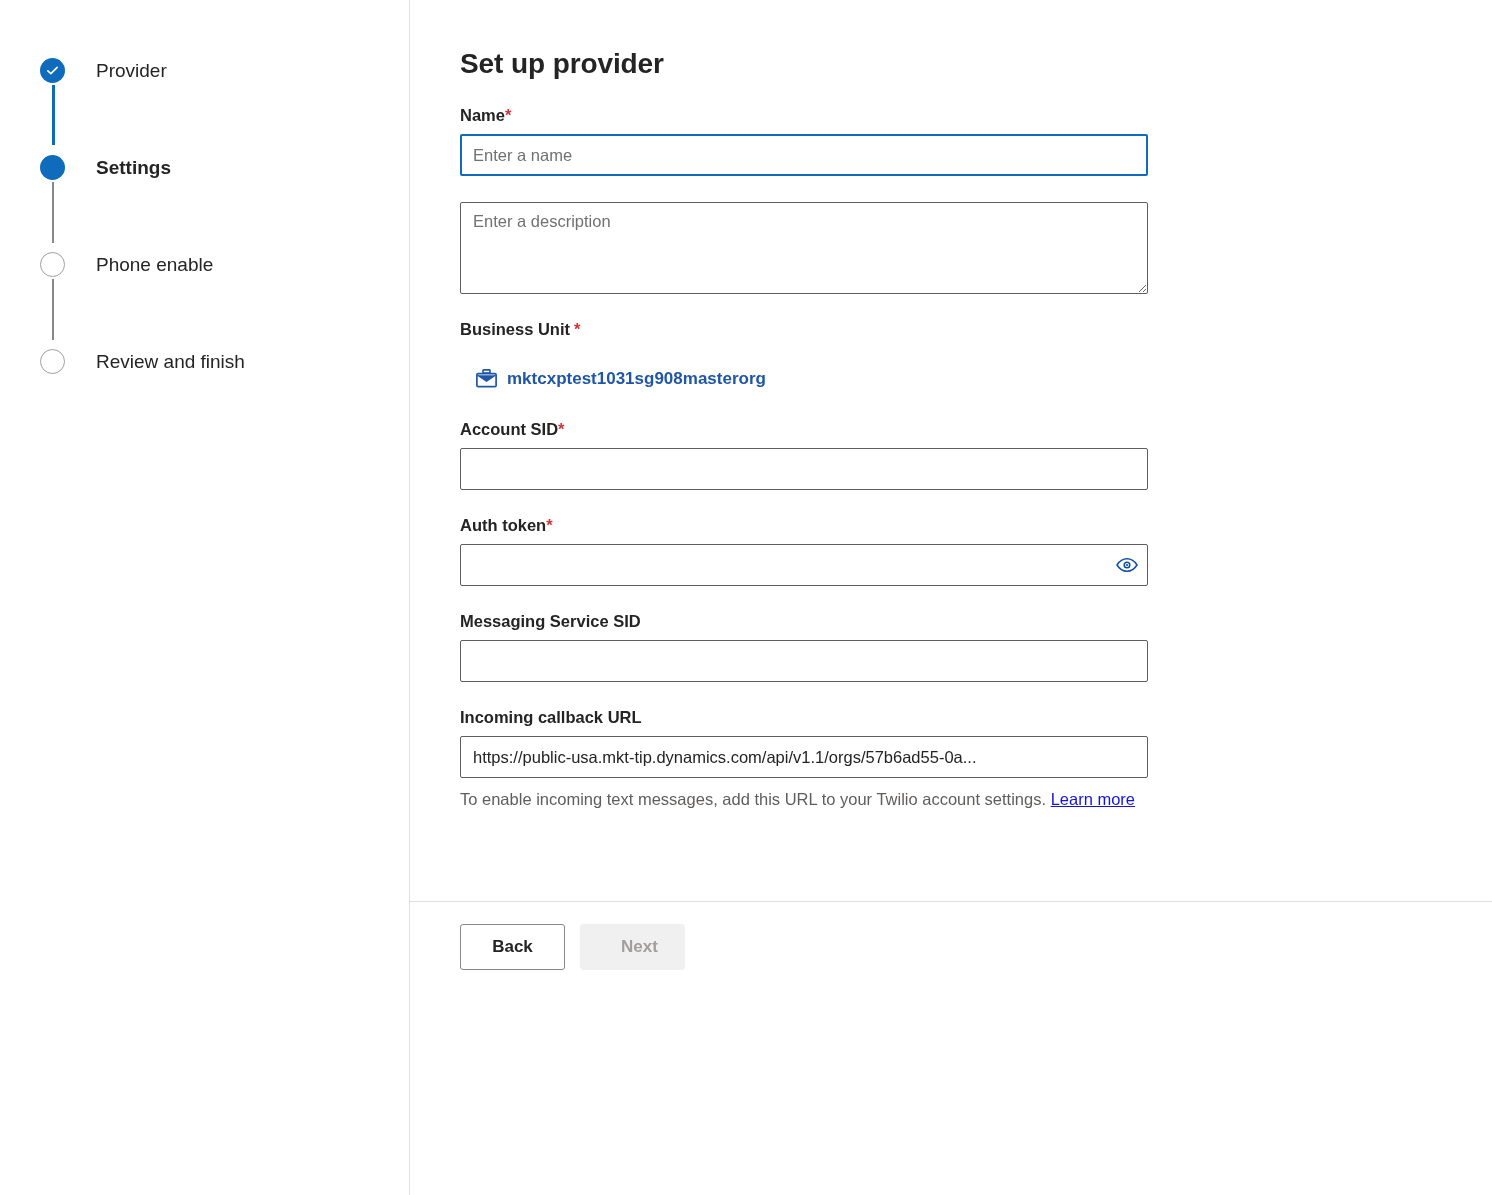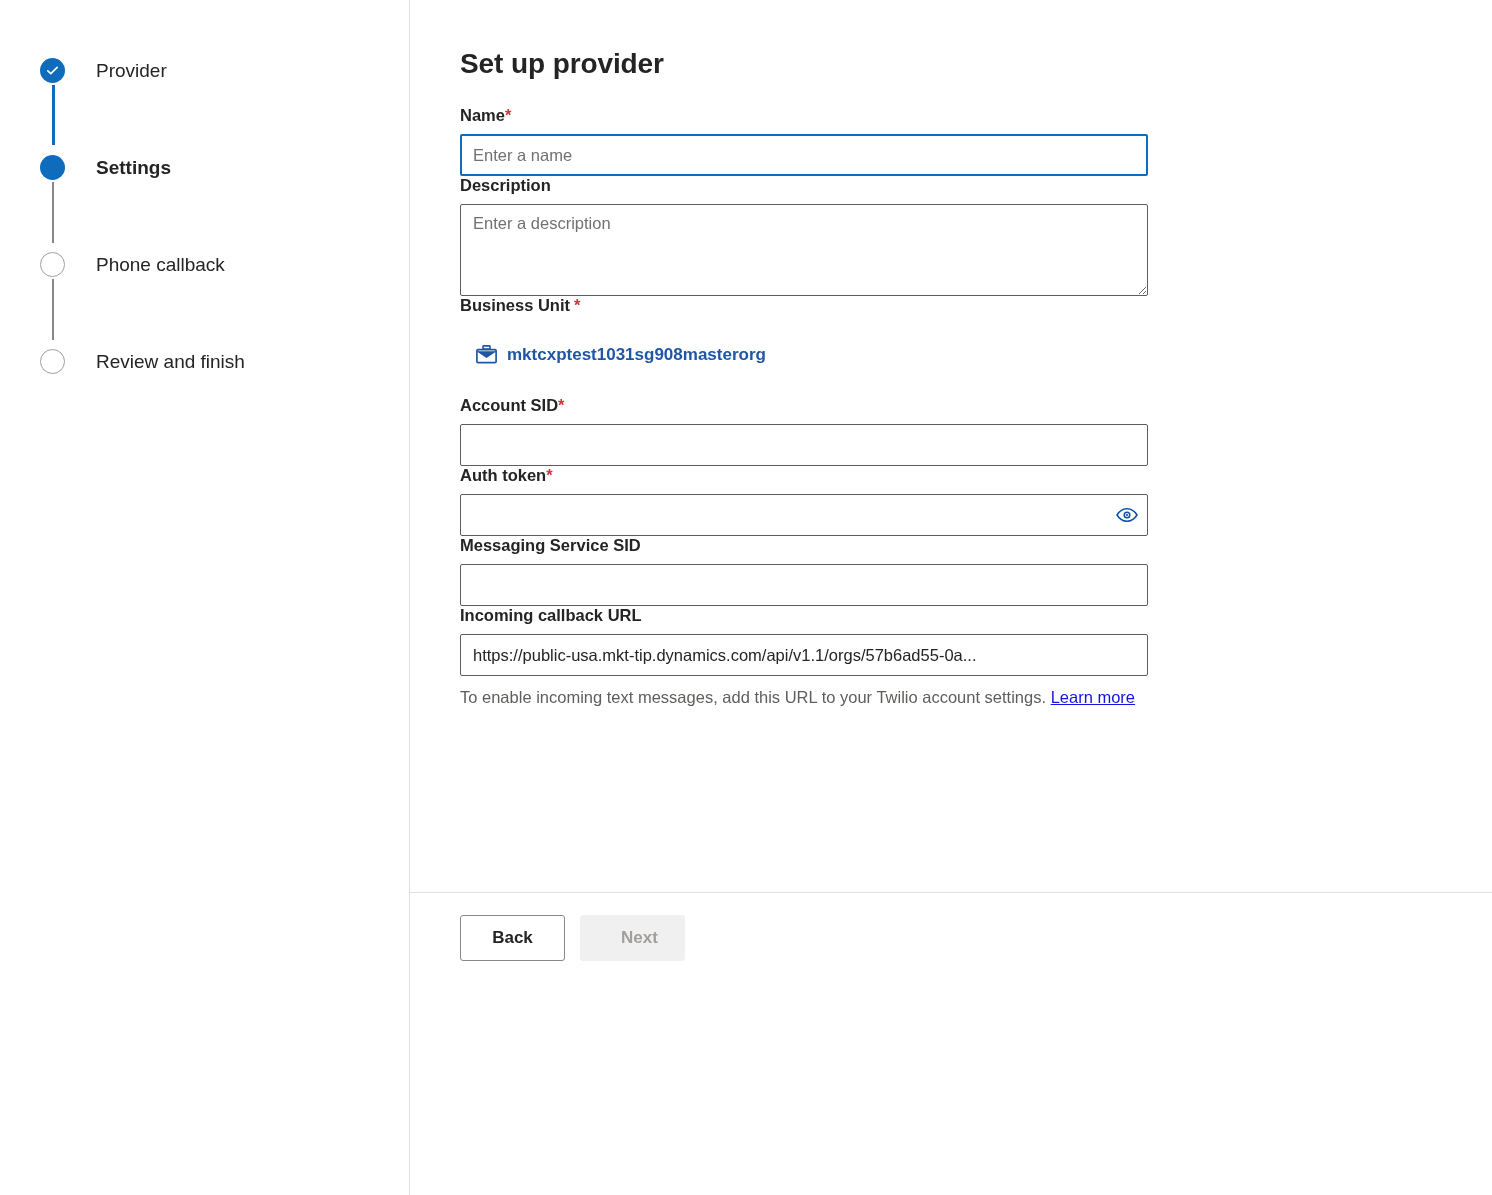--- a/index.html
+++ b/index.html
@@ -120,7 +120,7 @@
     text-decoration: none;
   }
 
-  .field { width: 688px; }
+  .field { margin-bottom: 26px; width: 688px; }
 
   .field-label {
     display: block;

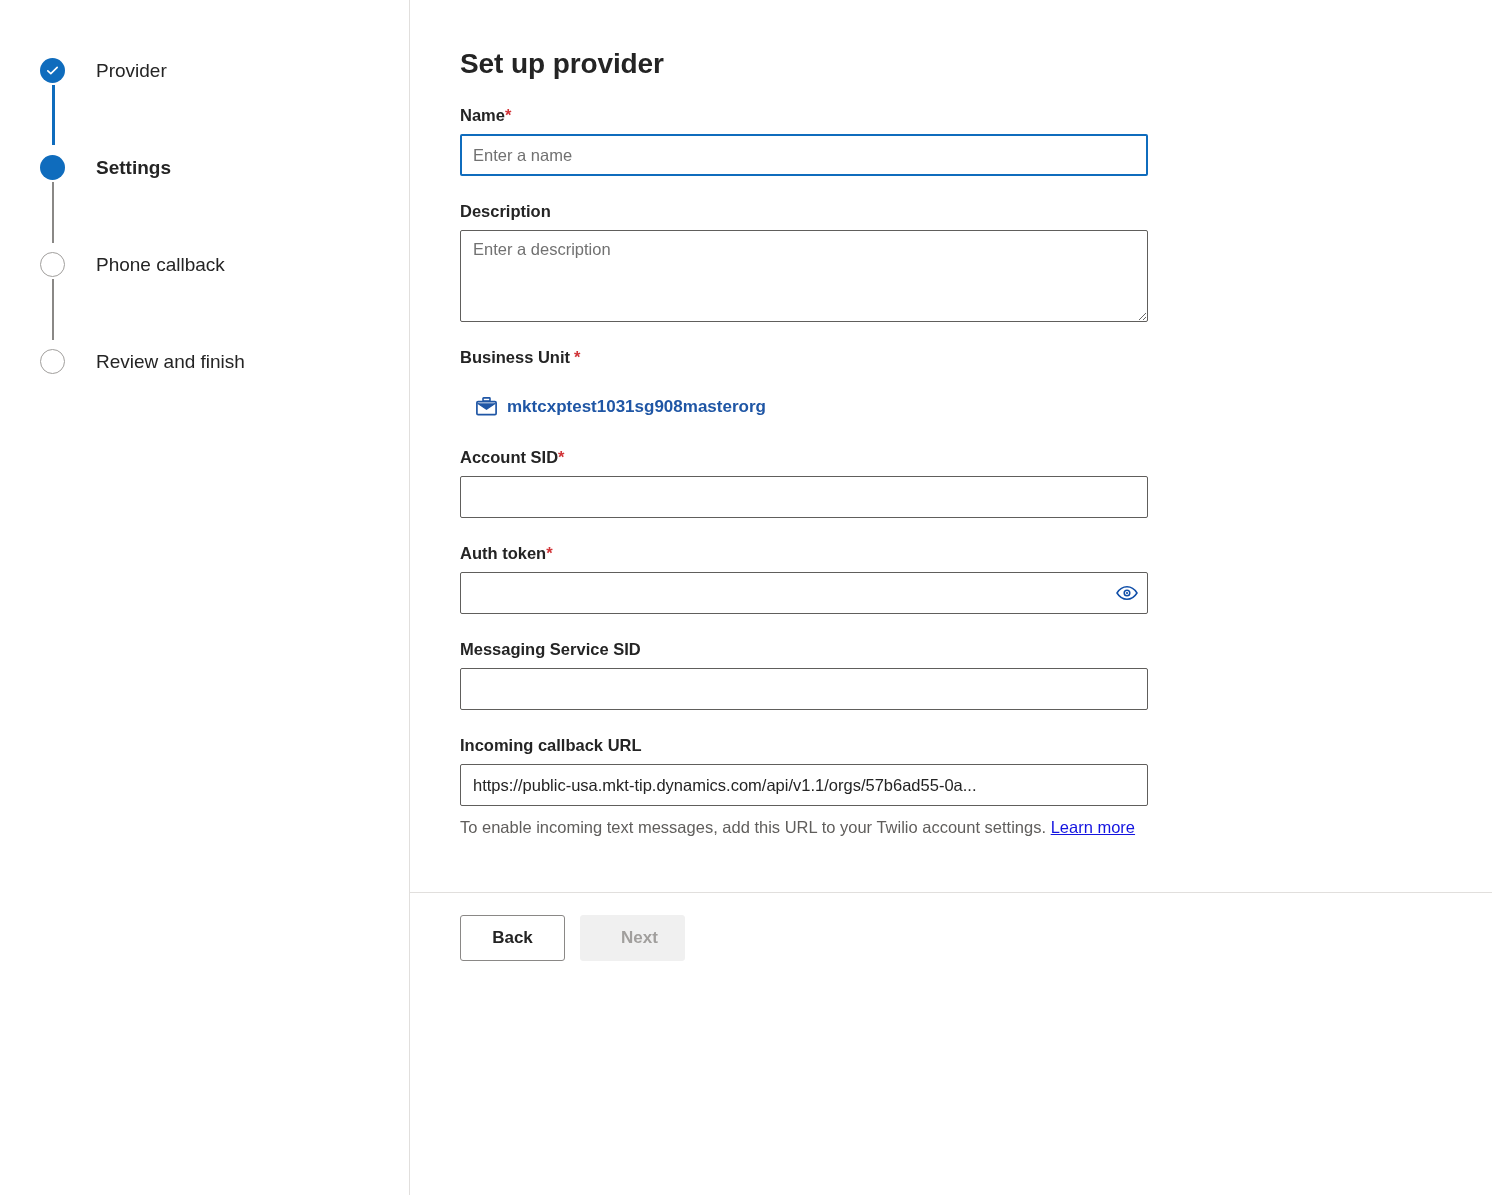--- a/index.html
+++ b/index.html
@@ -326,7 +326,6 @@
       </div>
 
       <div class="field">
-        <label class="field-label">Description</label>
         <textarea class="textarea-input" placeholder="Enter a description" style=""></textarea>
       </div>
 

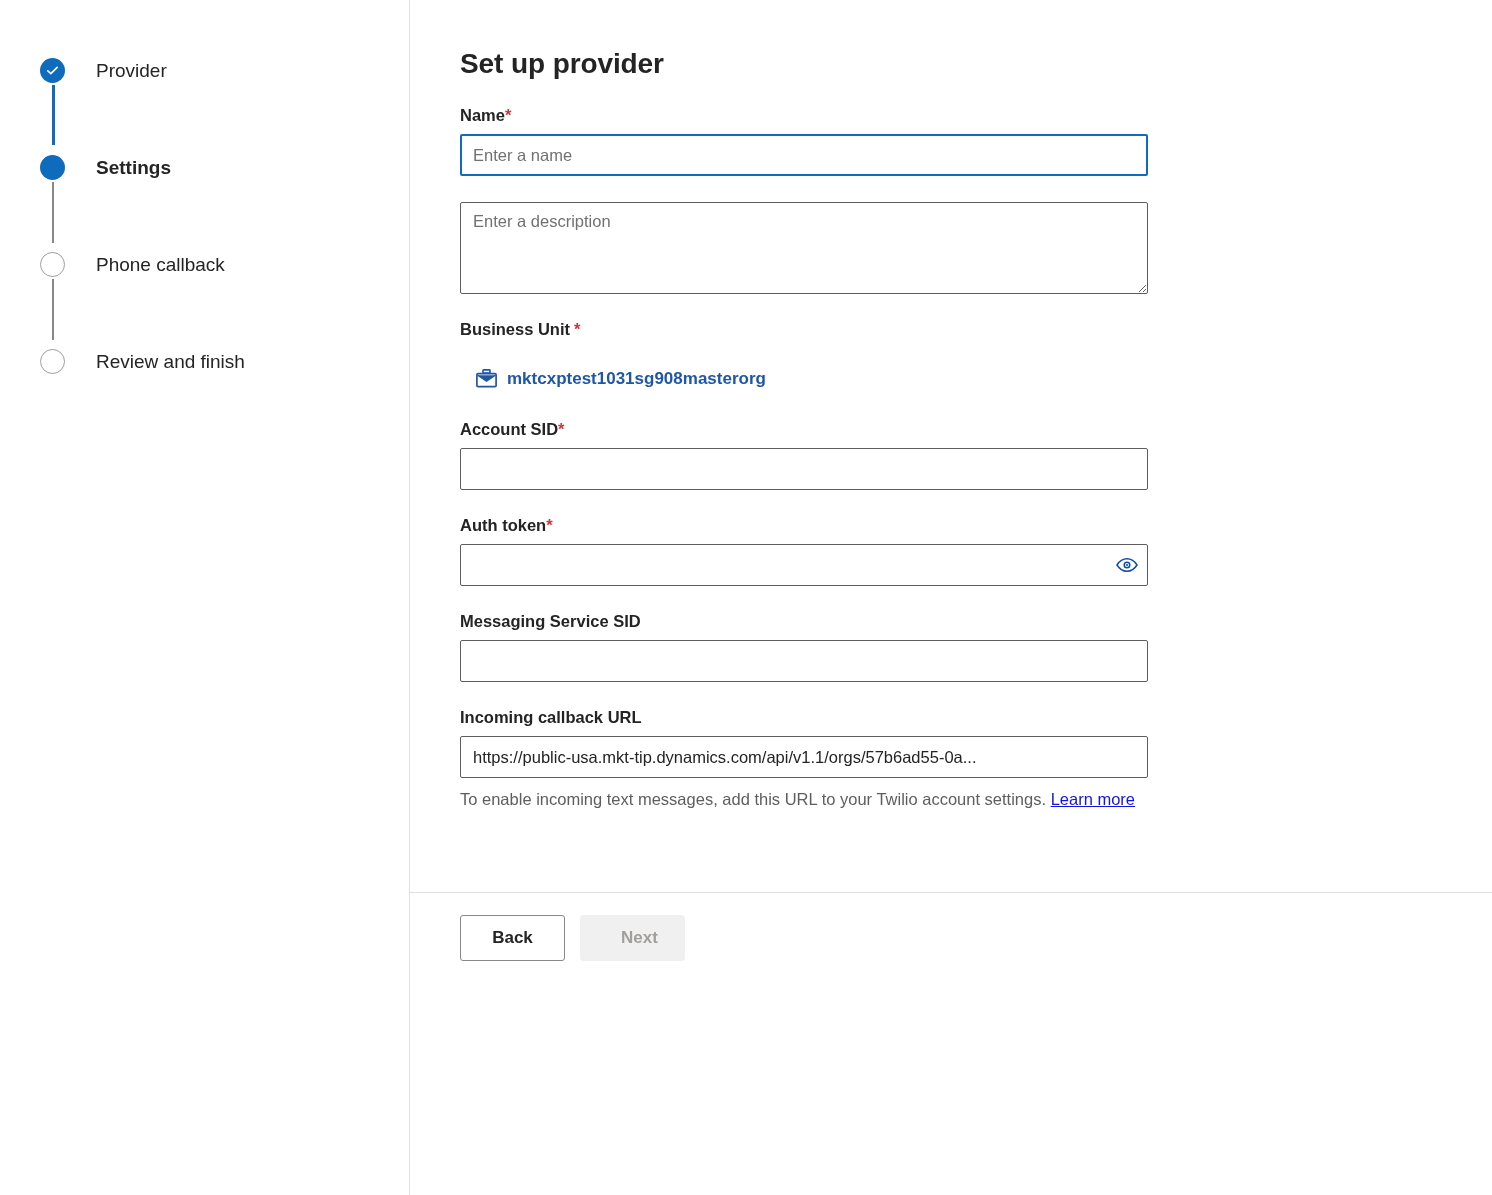--- a/index.html
+++ b/index.html
@@ -300,7 +300,7 @@
 
       <div class="step">
         <span class="step-marker pending"></span>
-        <span class="step-label">Phone callback</span>
+        <span class="step-label">Phone enable</span>
       </div>
 
       <div class="step">

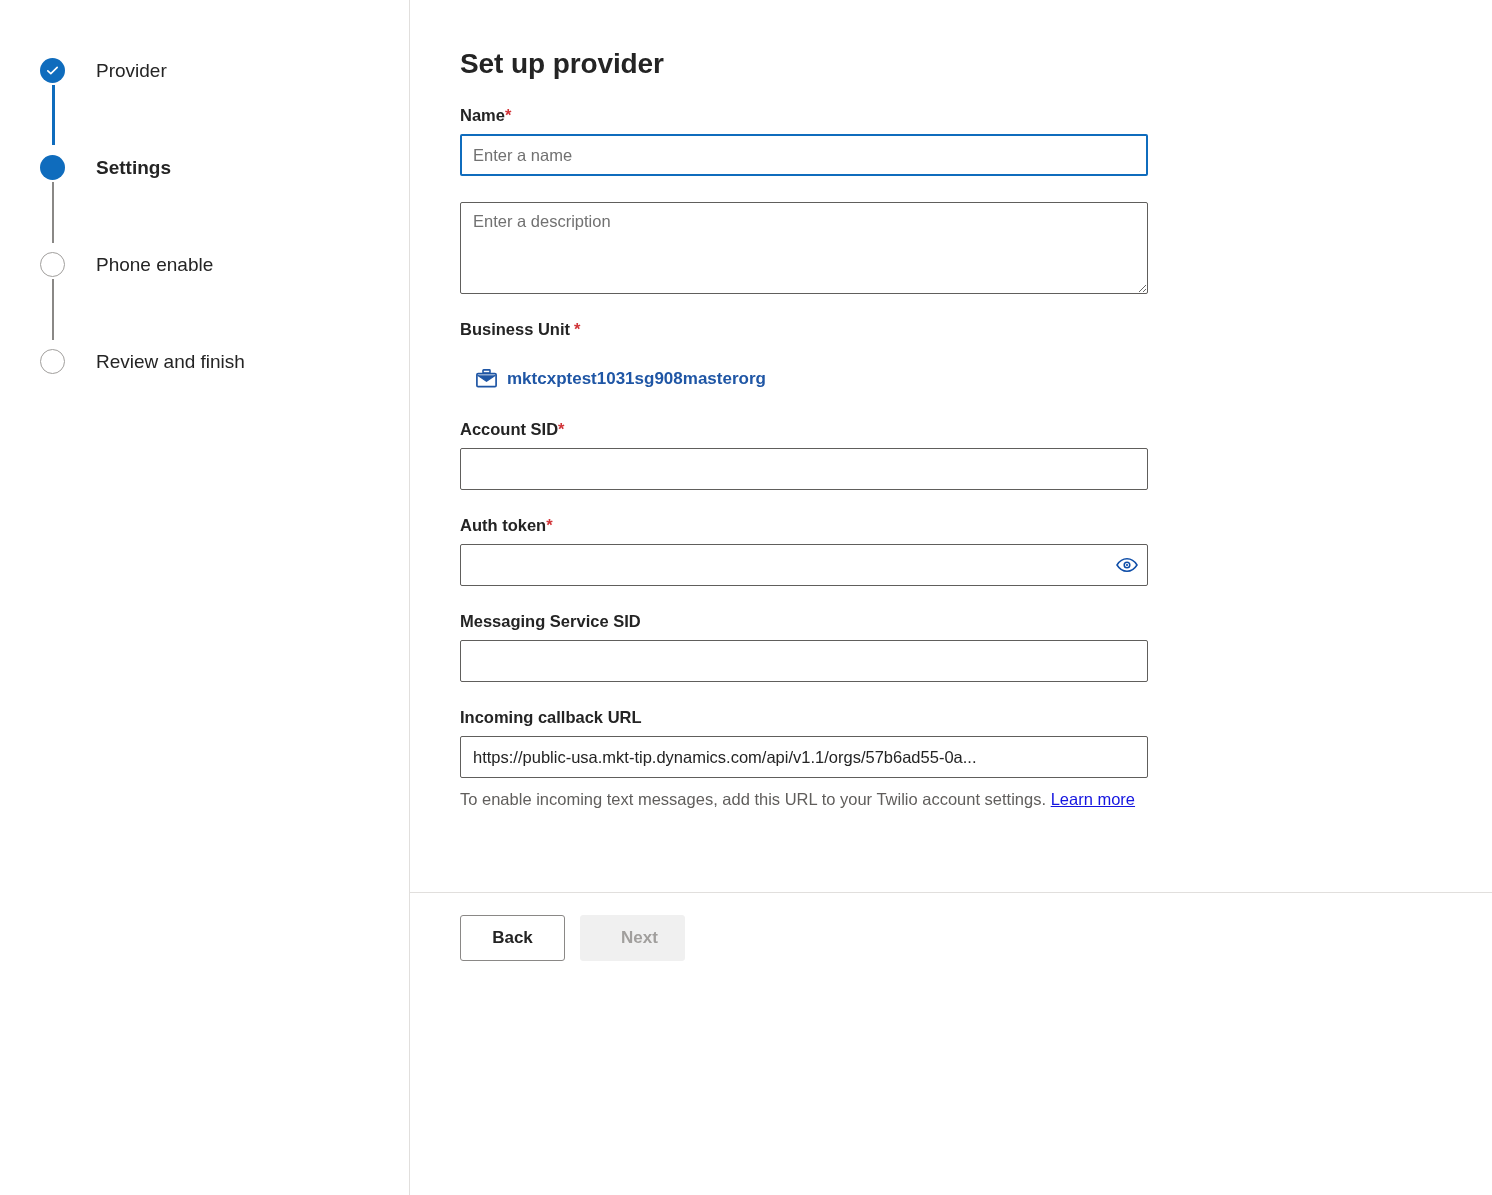--- a/index.html
+++ b/index.html
@@ -240,7 +240,7 @@
   
   .footer {
     position: absolute;
-    left: 0; right: 0; bottom: 9px;
+    left: 0; right: 0; bottom: 0;
     height: 90px;
     border-top: 1px solid #e1dfdd;
     display: flex;

